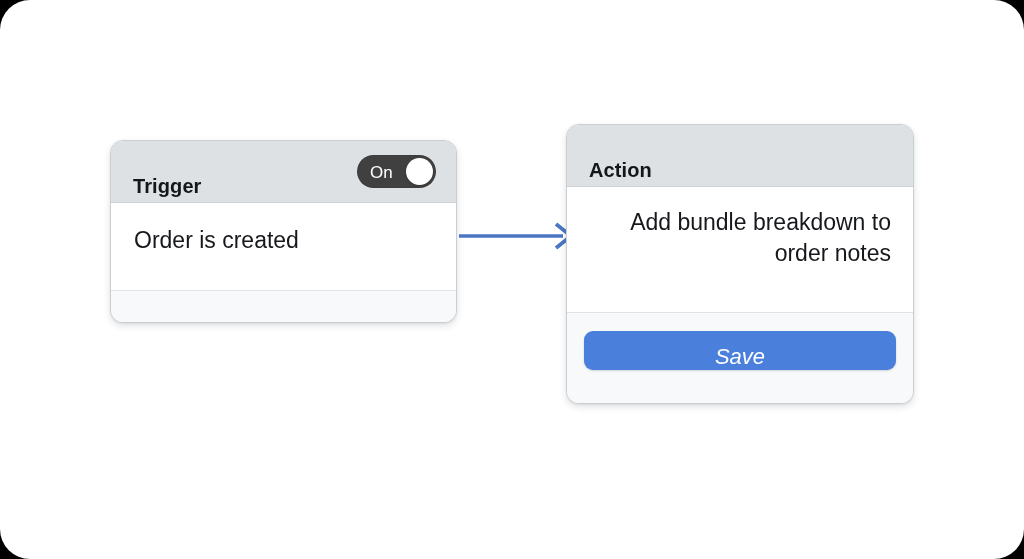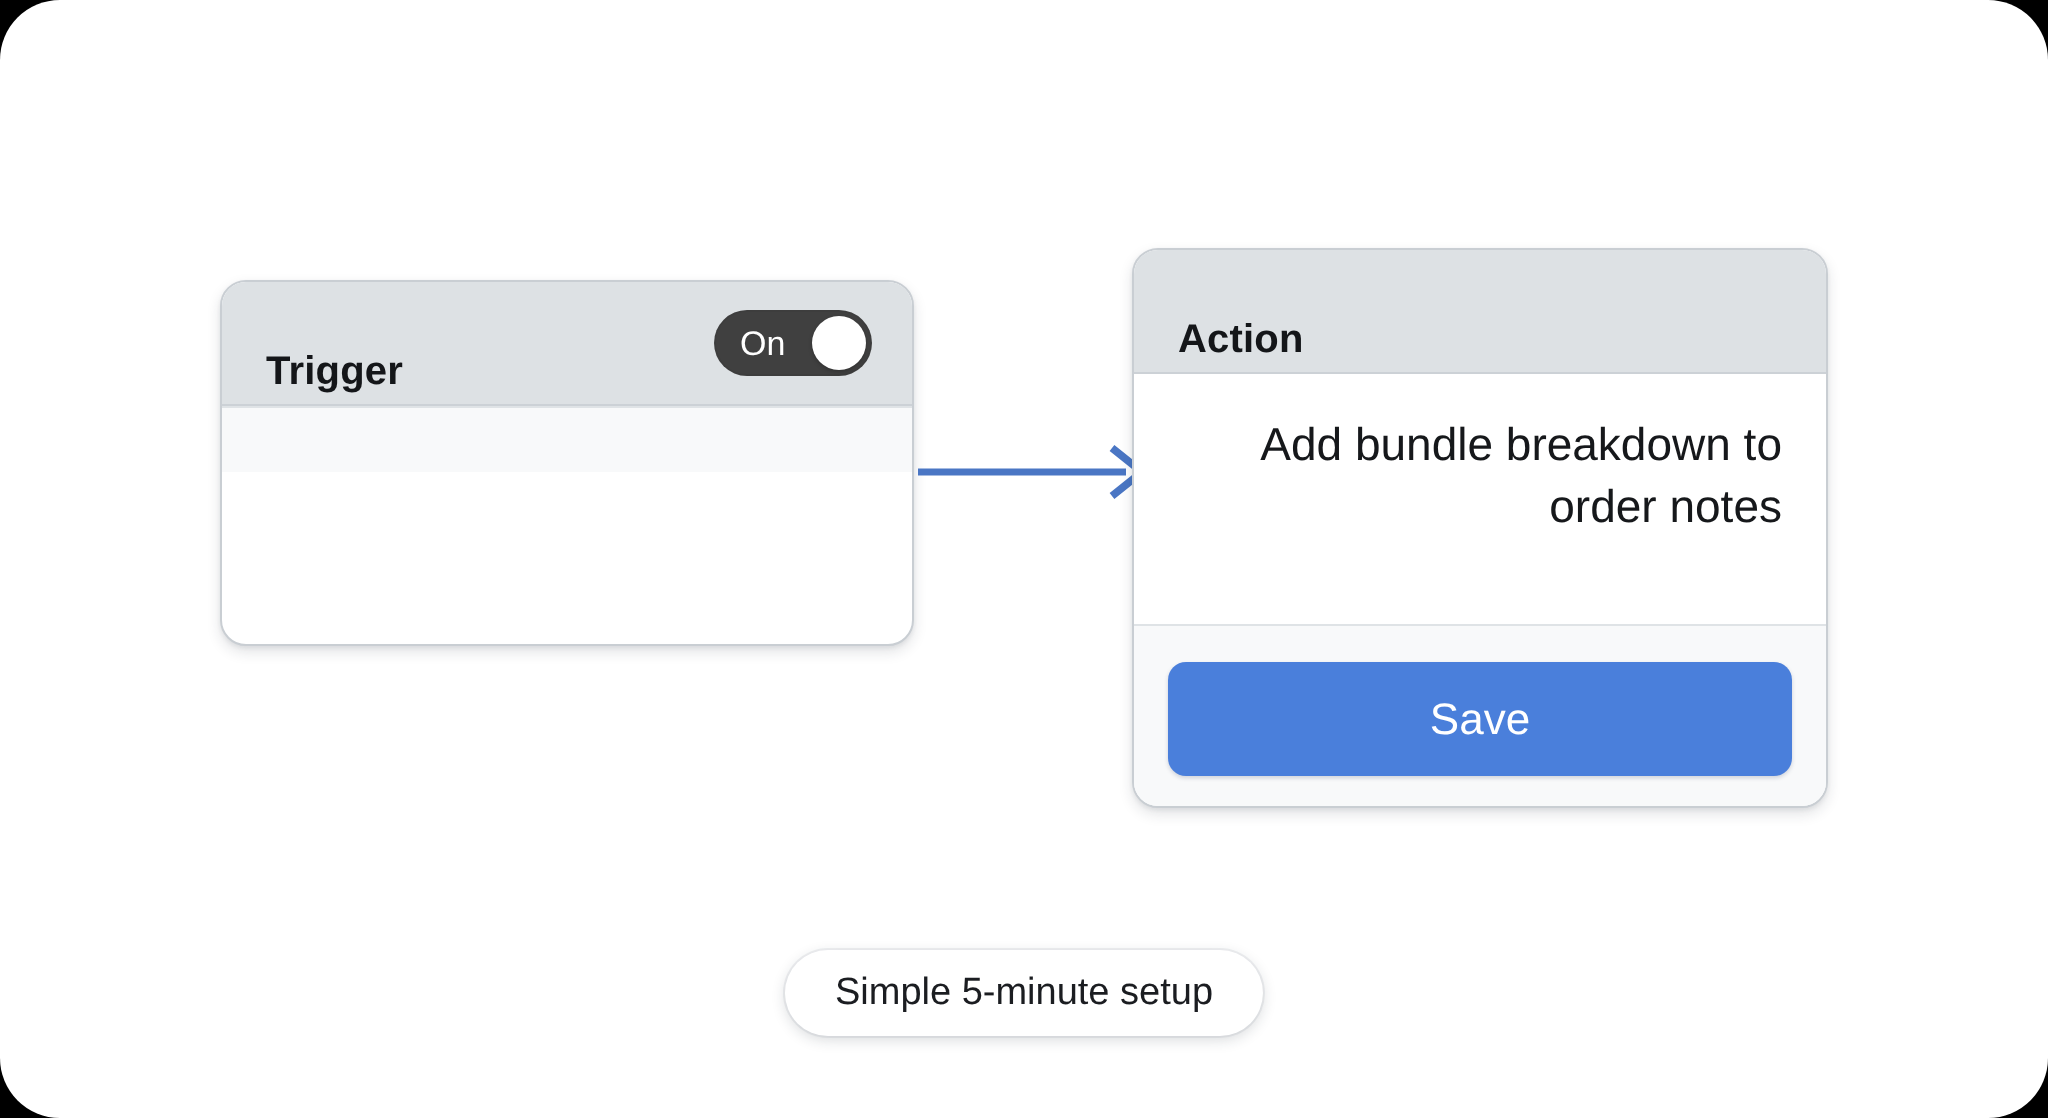--- a/index.html
+++ b/index.html
@@ -204,6 +204,9 @@
         <span class="toggle-knob"></span>
       </div>
     </div>
+    <div class="card-body">
+      <div class="card-body-text">Order is created</div>
+    </div>
     <div class="card-footer"></div>
   </div>
 

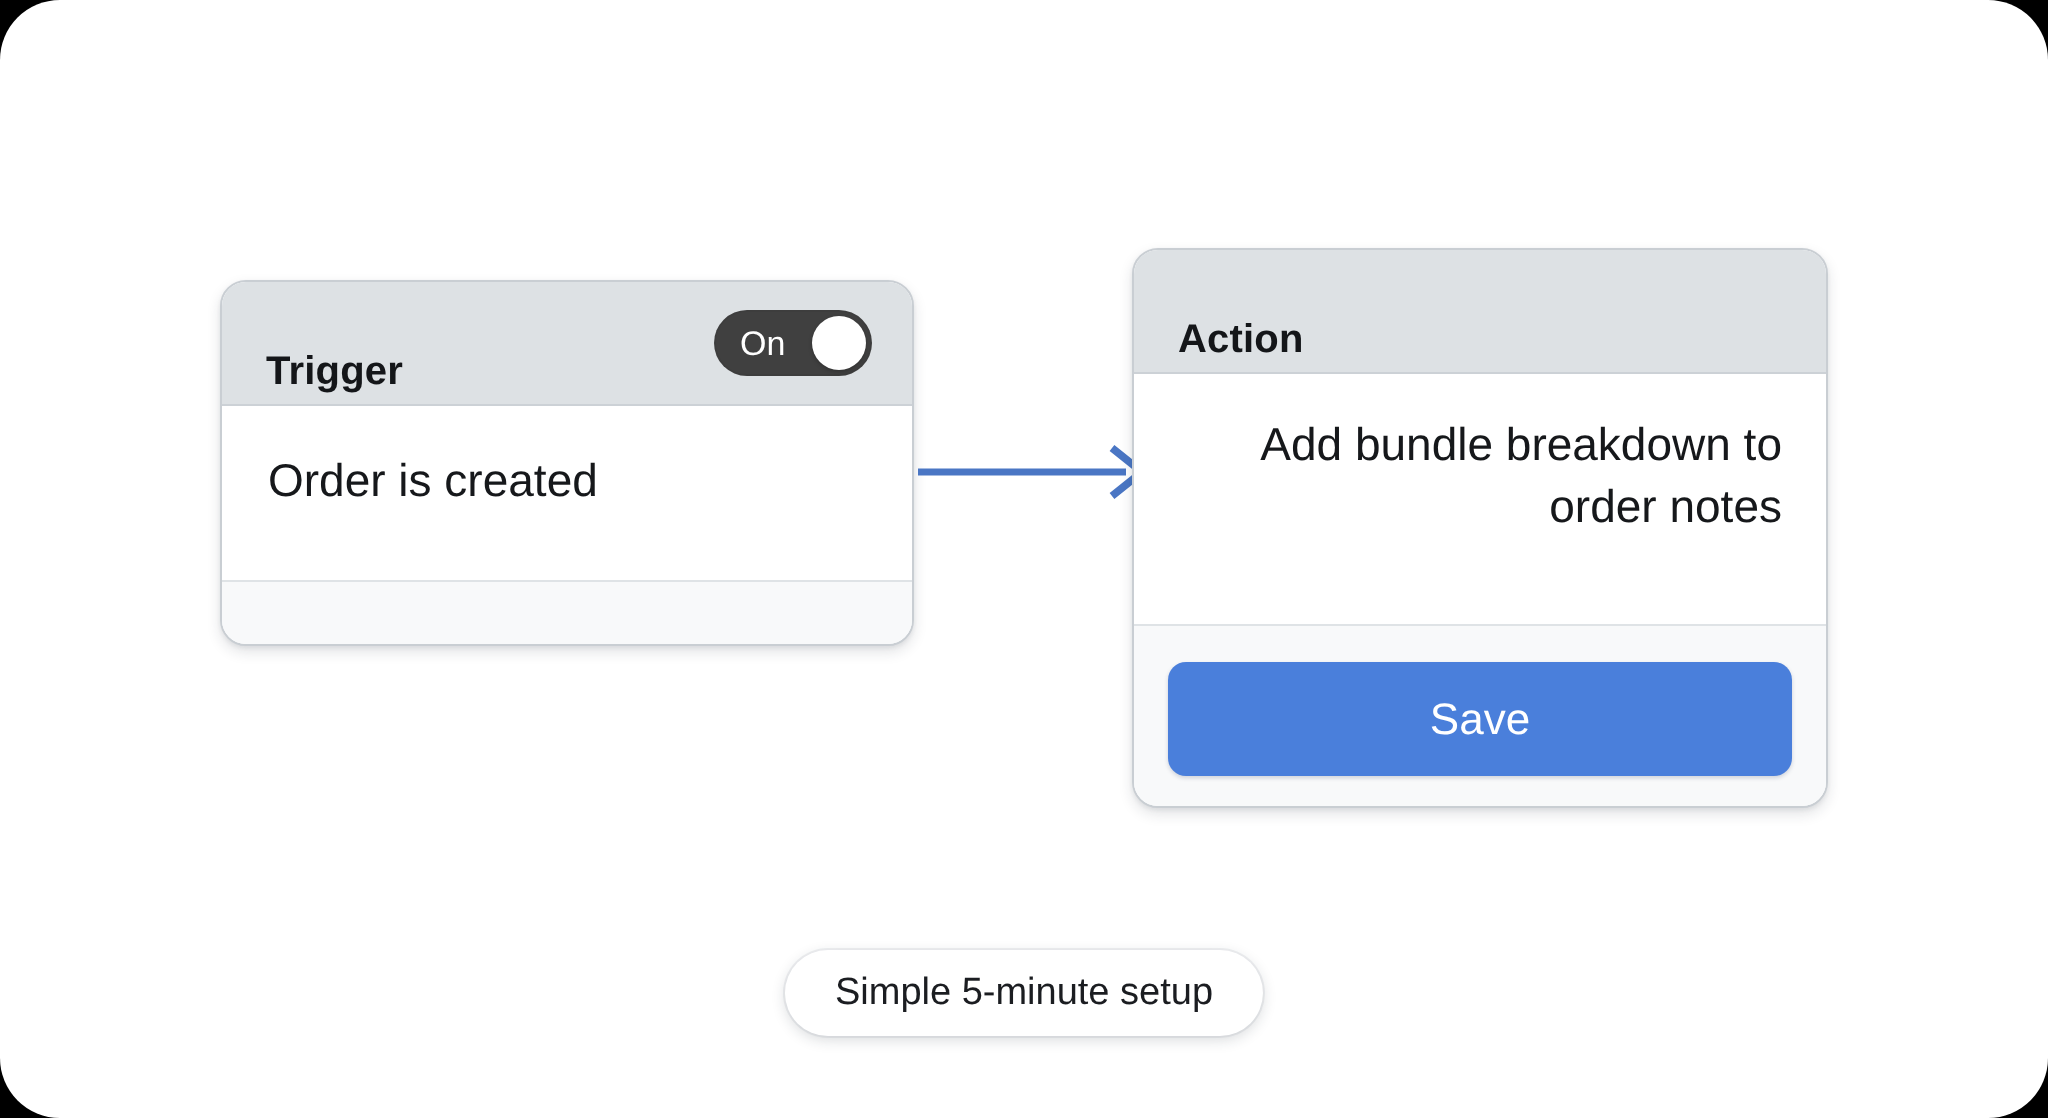--- a/index.html
+++ b/index.html
@@ -144,7 +144,7 @@
   .save-button {
     display: block;
     width: 100%;
-    height: 57px;
+    height: 39px;
     border: none;
     border-radius: 9px;
     background: #4a7fdb;
@@ -157,6 +157,7 @@
     cursor: pointer;
     box-shadow: 0 1px 2px rgba(20,40,80,0.18);
     padding: 0;
+    font-style: italic;
   }
 
   

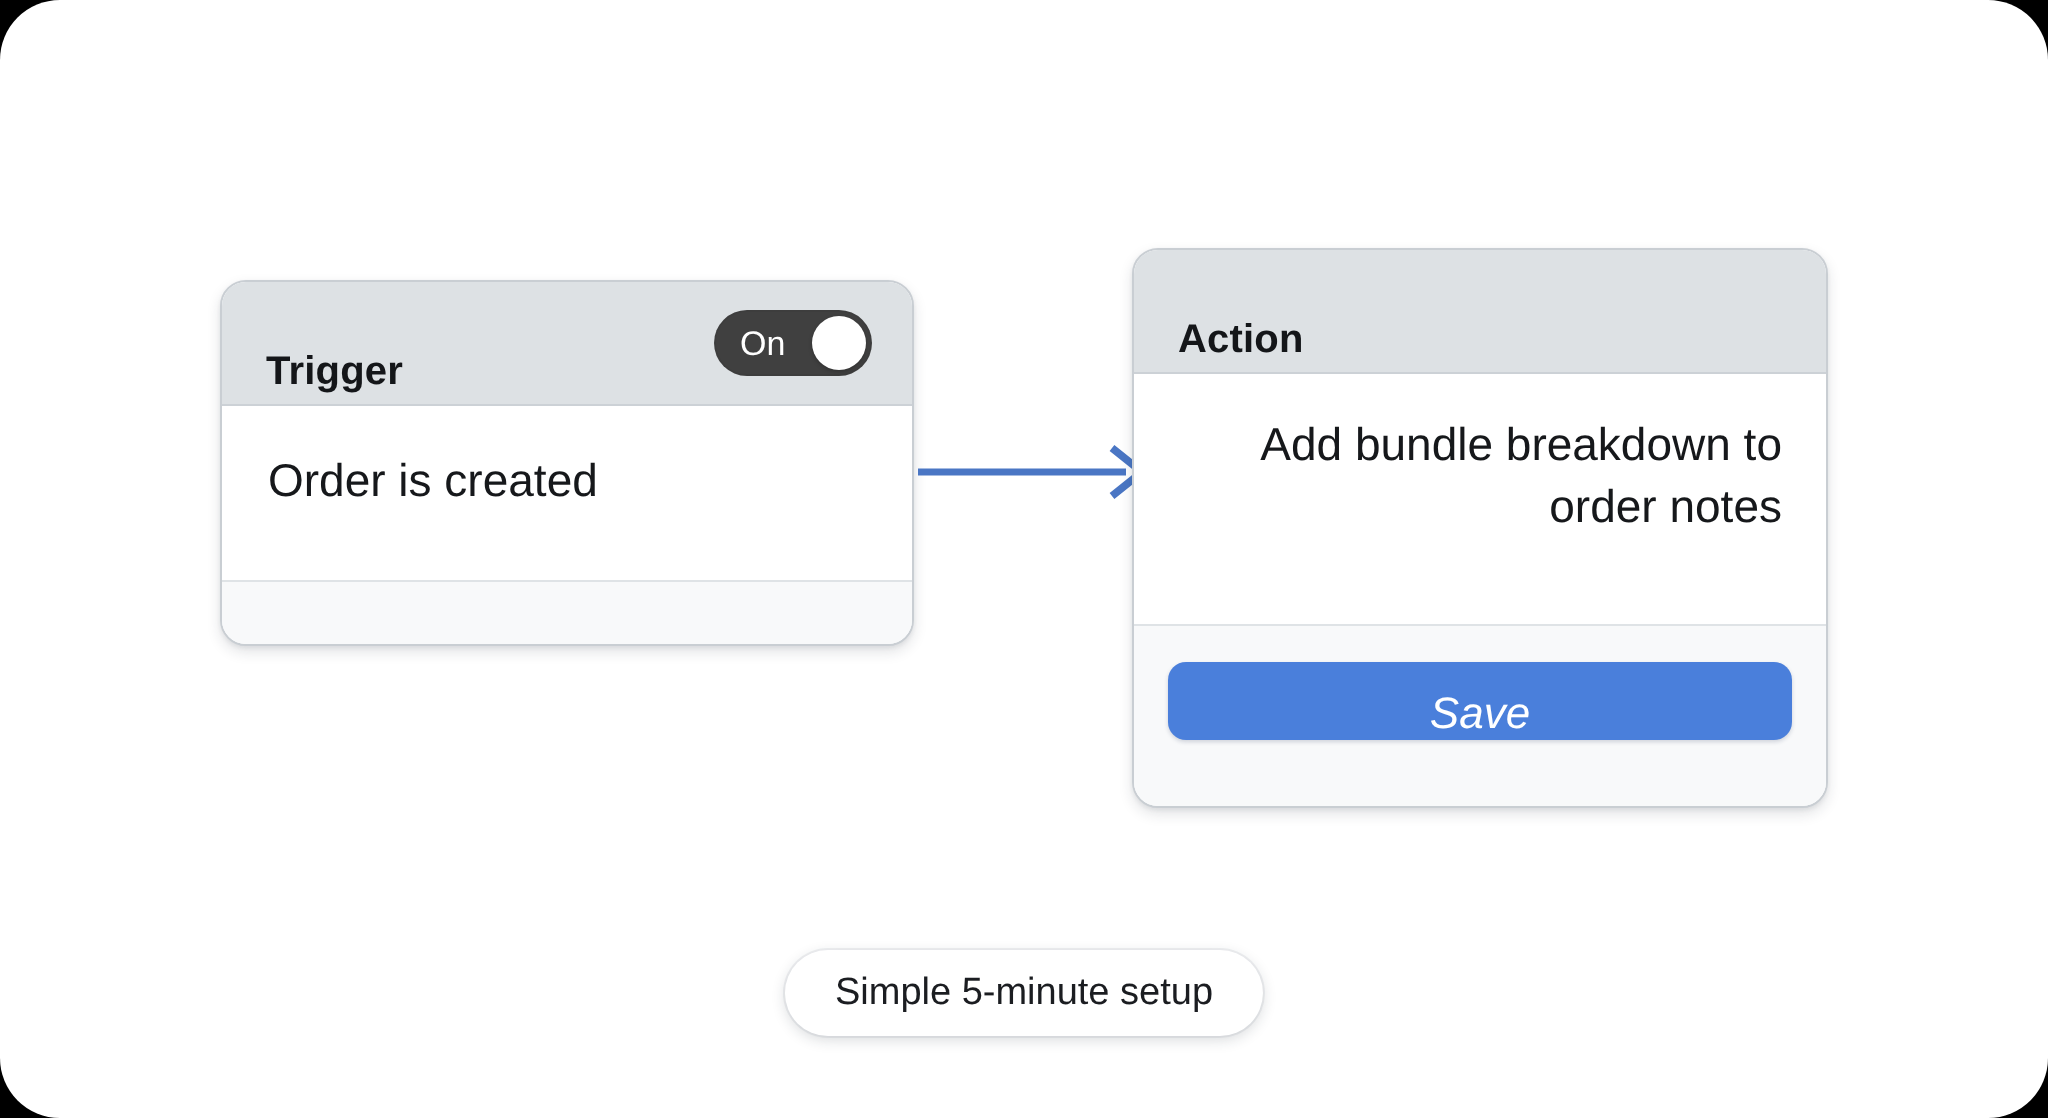--- a/index.html
+++ b/index.html
@@ -230,9 +230,6 @@
     </div>
   </div>
 
-  <div id="caption-pill">
-    <span class="caption-text">Simple 5-minute setup</span>
-  </div>
 
 </div>
 

